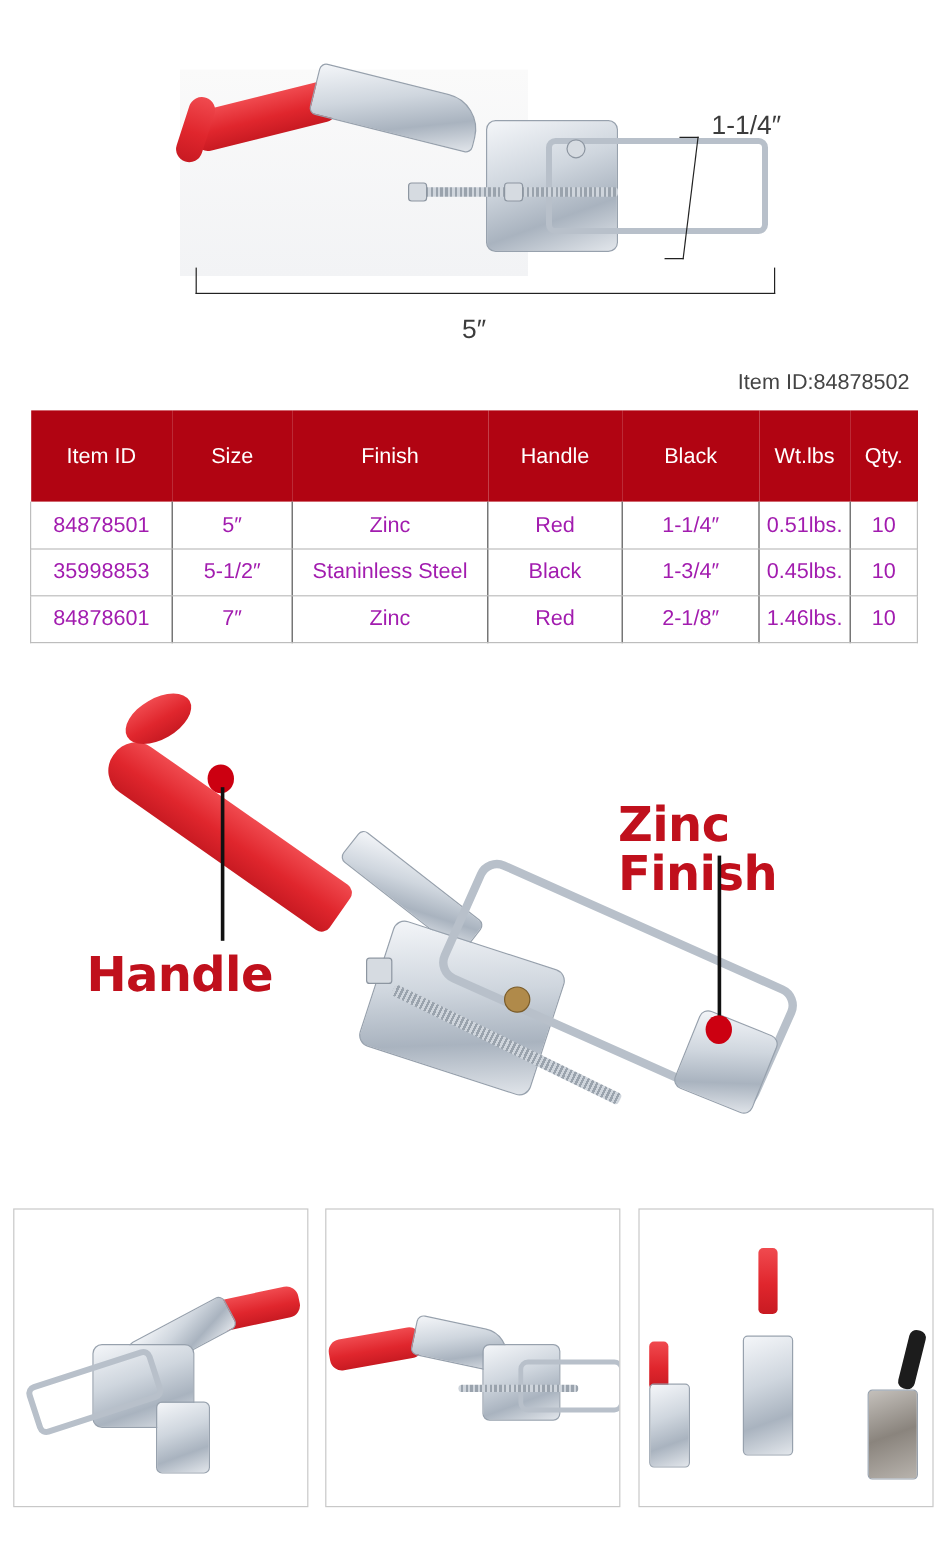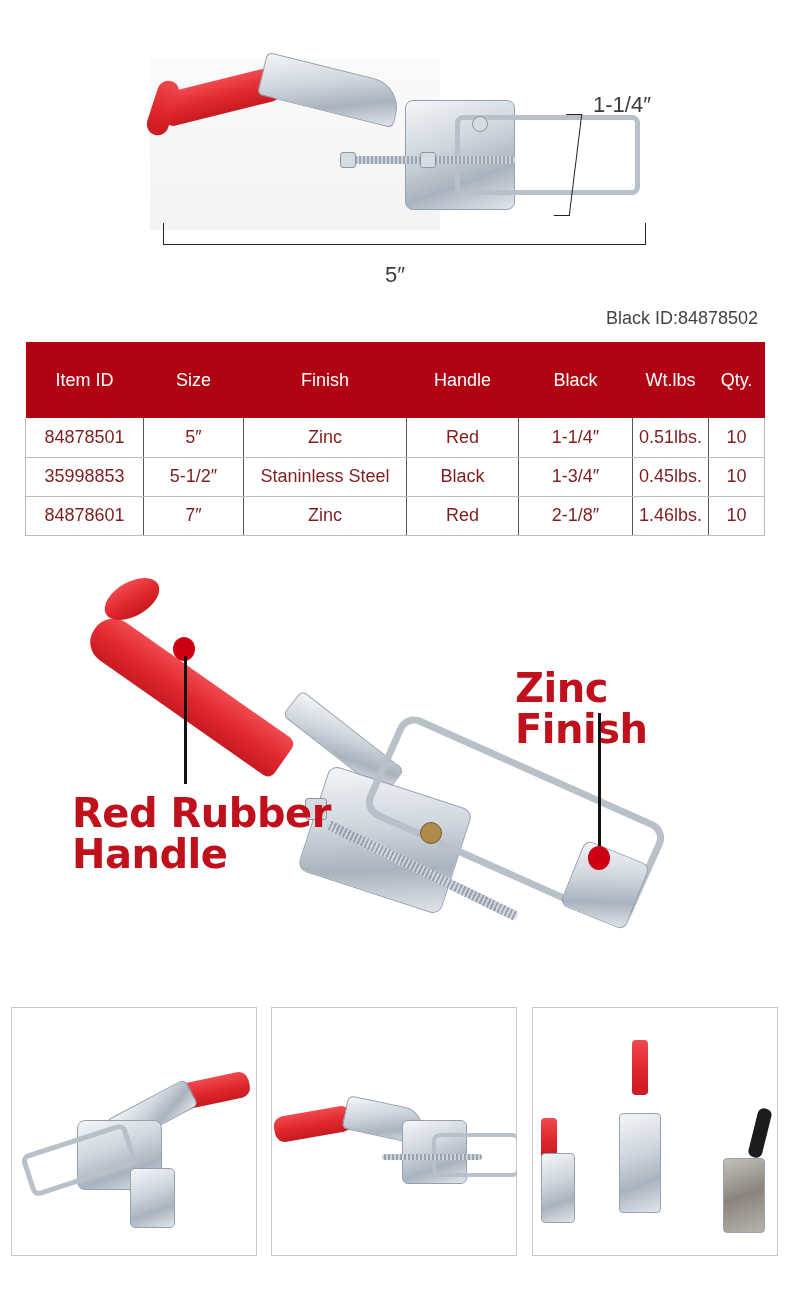--- a/index.html
+++ b/index.html
@@ -116,7 +116,7 @@
   <div class="dim-label-width">5″</div>
 </div>
 
-<div class="item-id">Black ID:84878502</div>
+<div class="item-id">Item ID:84878502</div>
 
 <table class="spec-table">
   <colgroup>

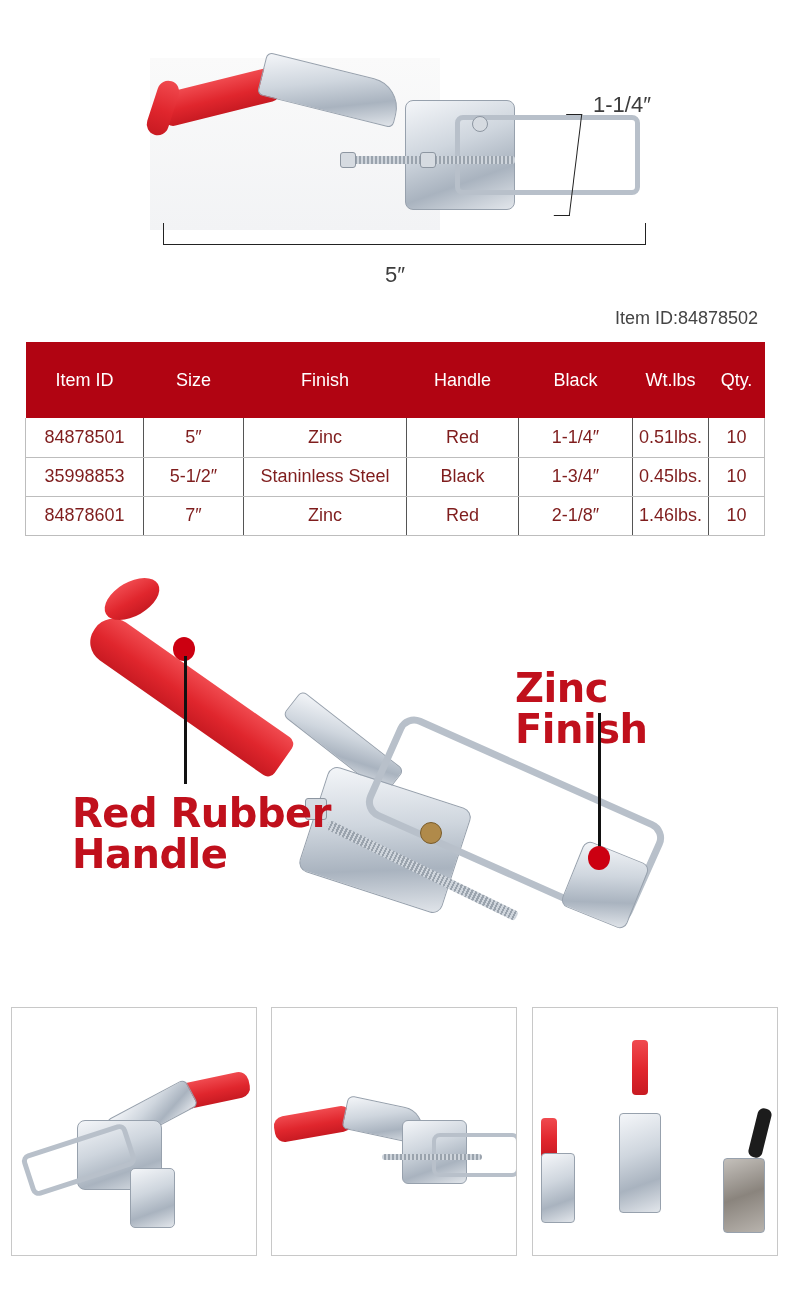--- a/index.html
+++ b/index.html
@@ -67,7 +67,7 @@
       height: 76px; text-align: center; border: none;
     }
     .spec-table tbody td {
-      height: 39px; text-align: center; font-size: 18px; color: #7f1d1d;
+      height: 39px; text-align: center; font-size: 18px; color: #a21caf;
       border-right: 1px solid #555; border-bottom: 1px solid #bdbdbd;
     }
     .spec-table tbody td:first-child { border-left: 1px solid #bdbdbd; }

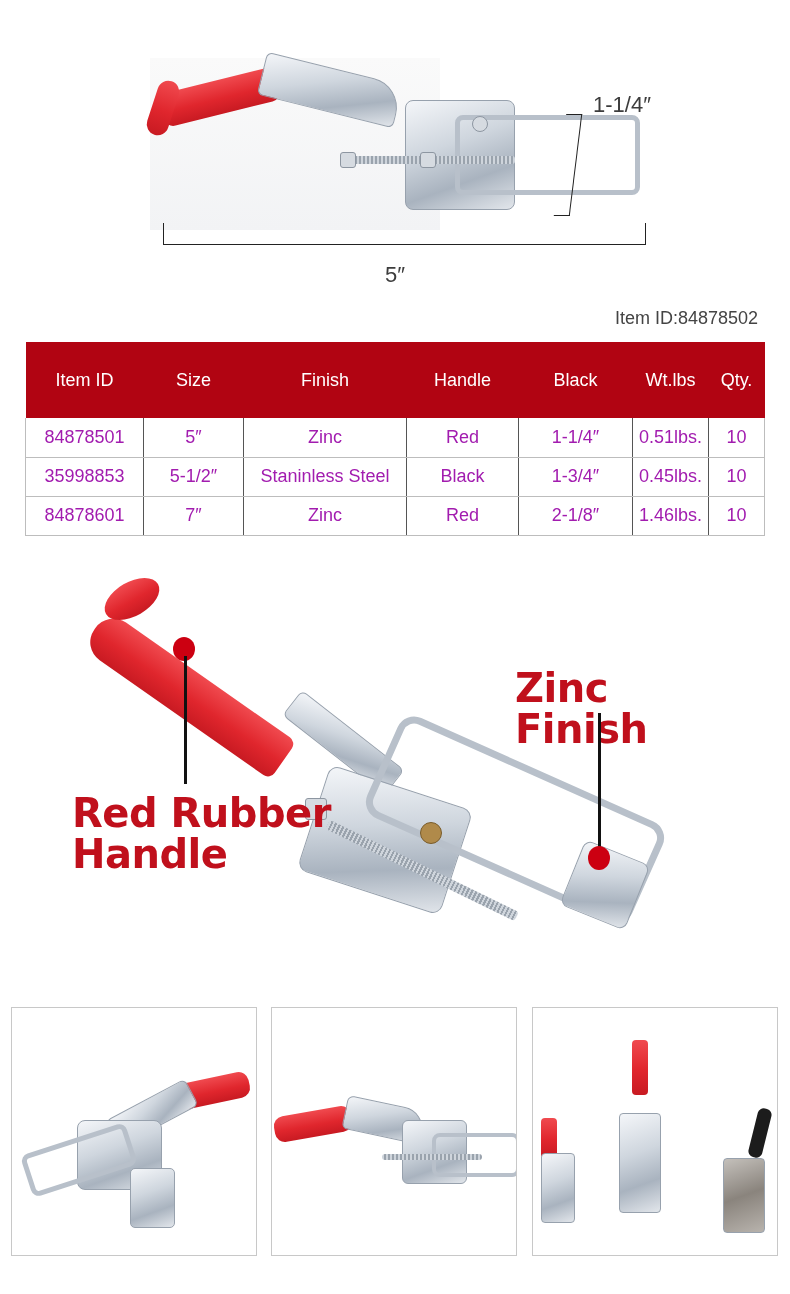--- a/index.html
+++ b/index.html
@@ -185,7 +185,6 @@
   <div class="callout-dot" style="left:133px;top:77px;"></div>
   <div class="callout-line" style="left:144px;top:96px;height:128px;"></div>
   <div class="callout-text" style="left:32px;top:233px;">
-    <div>Red Rubber</div>
     <div>Handle</div>
   </div>
 

